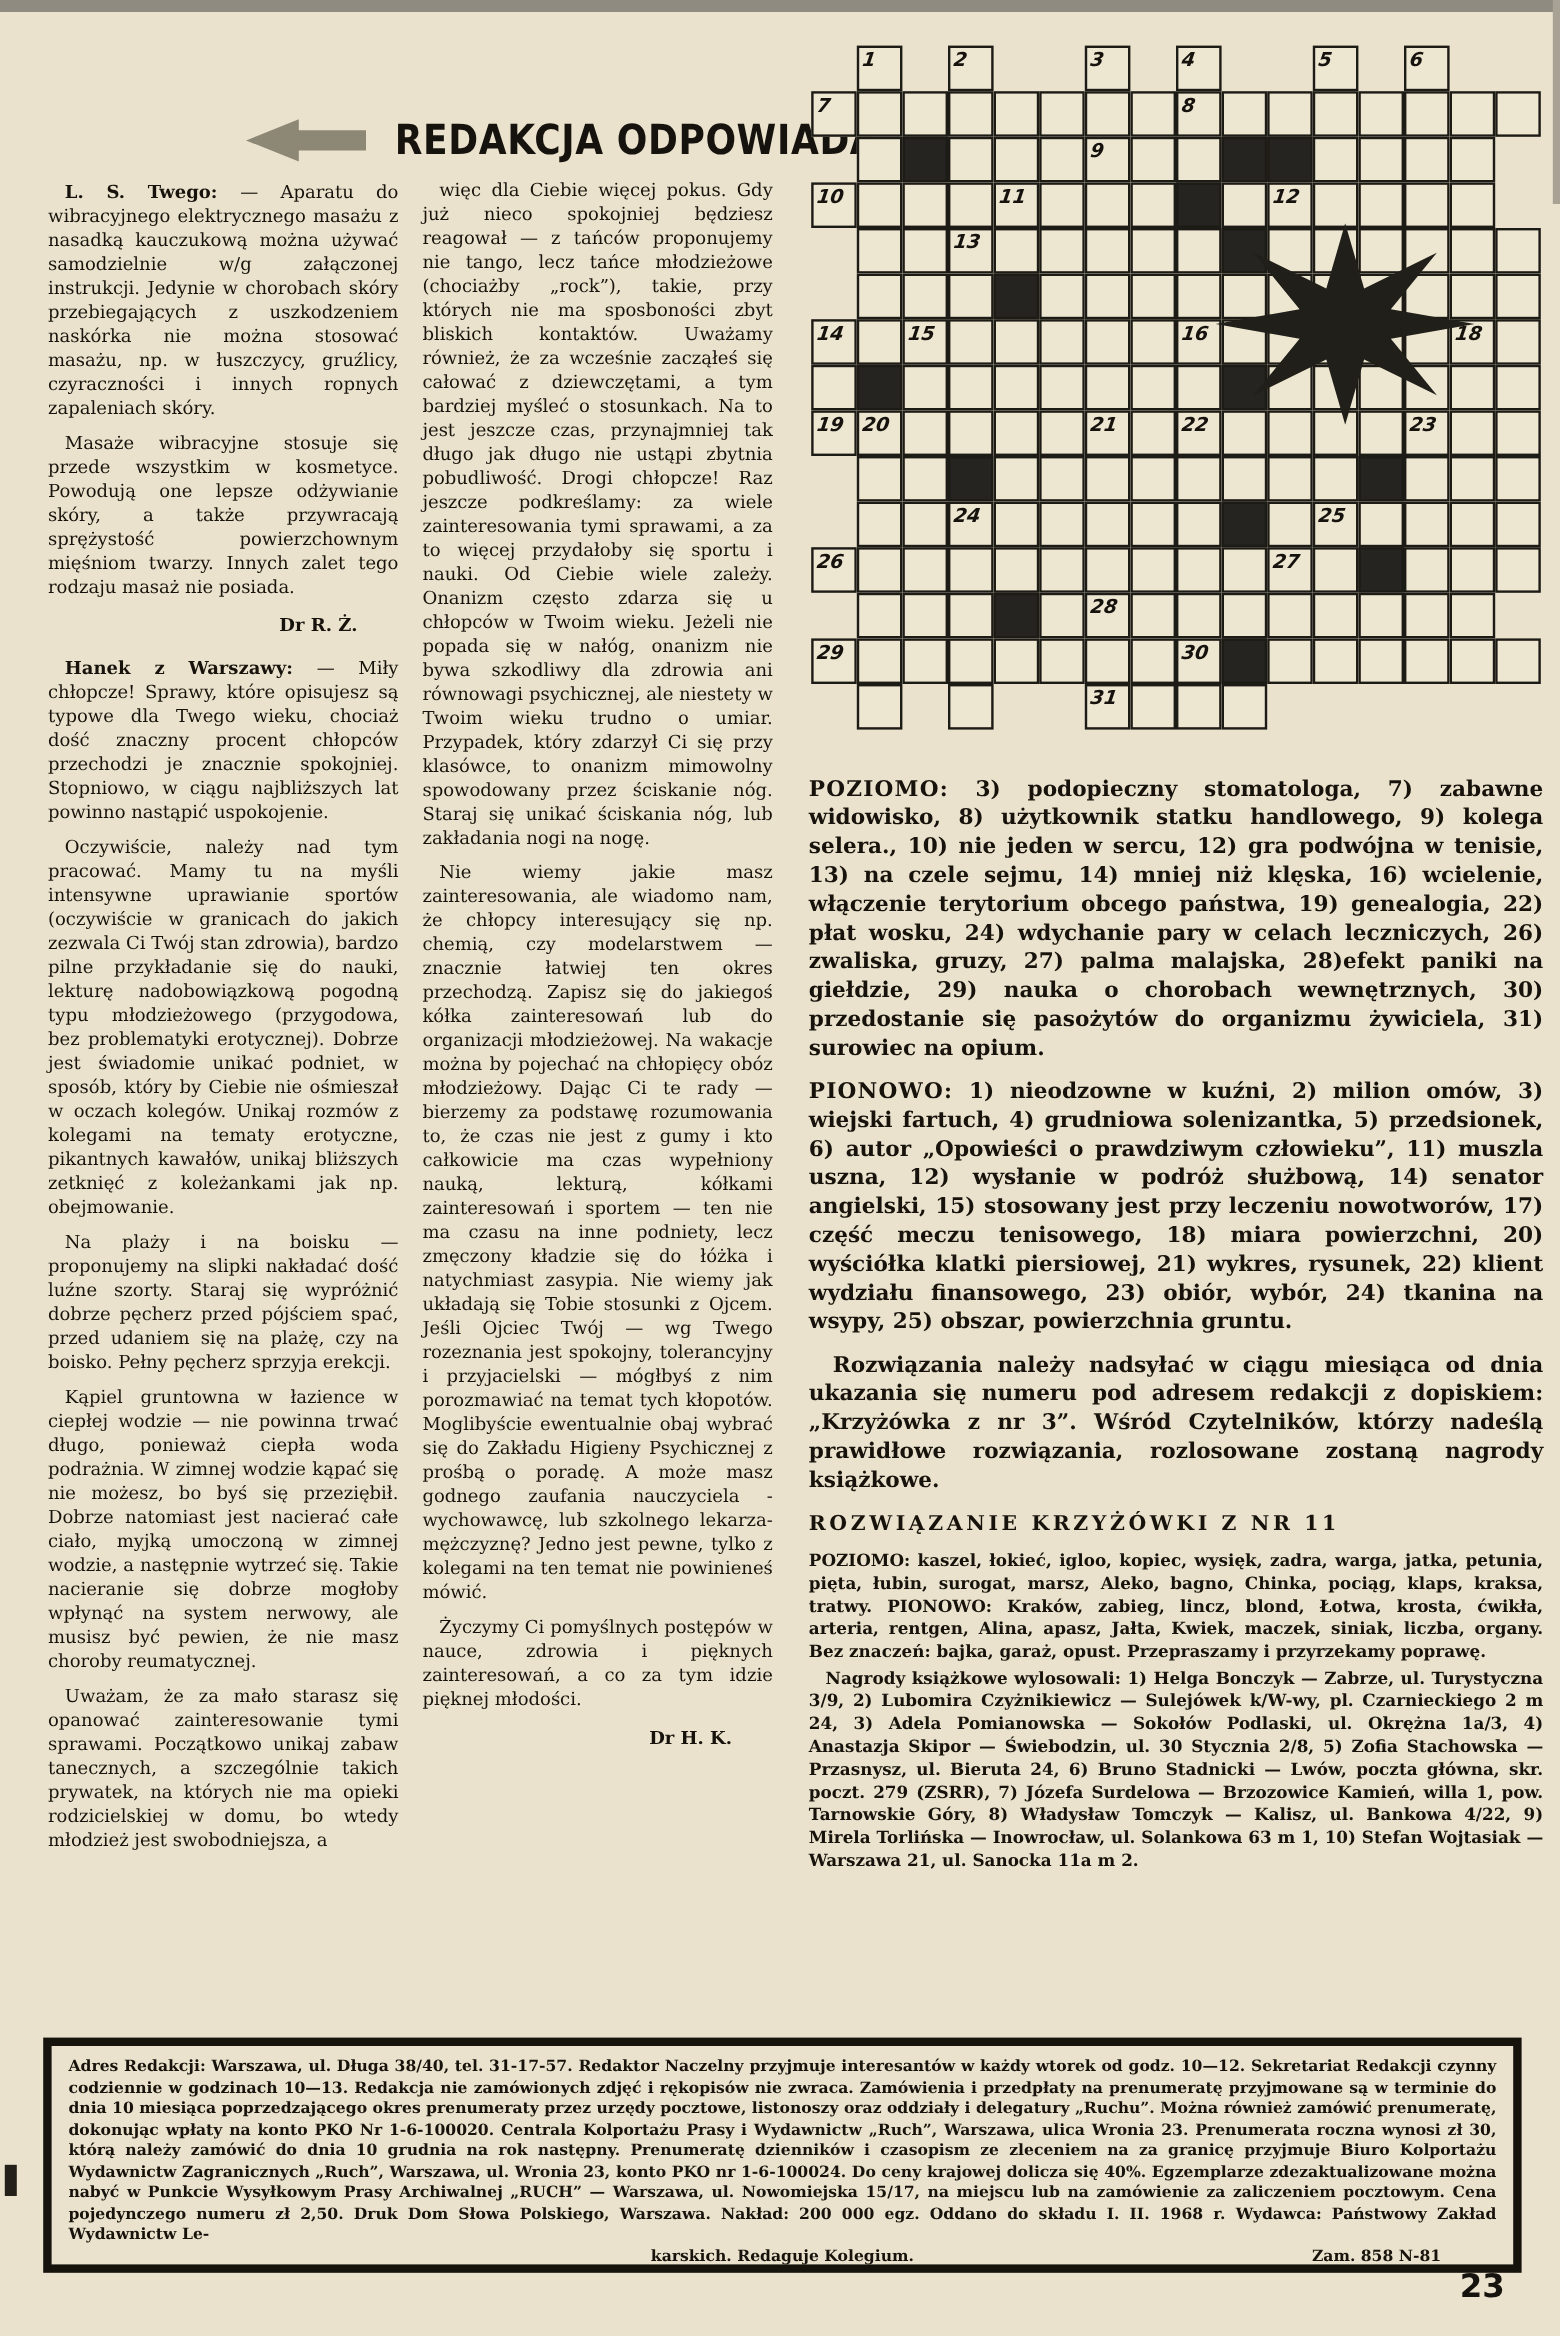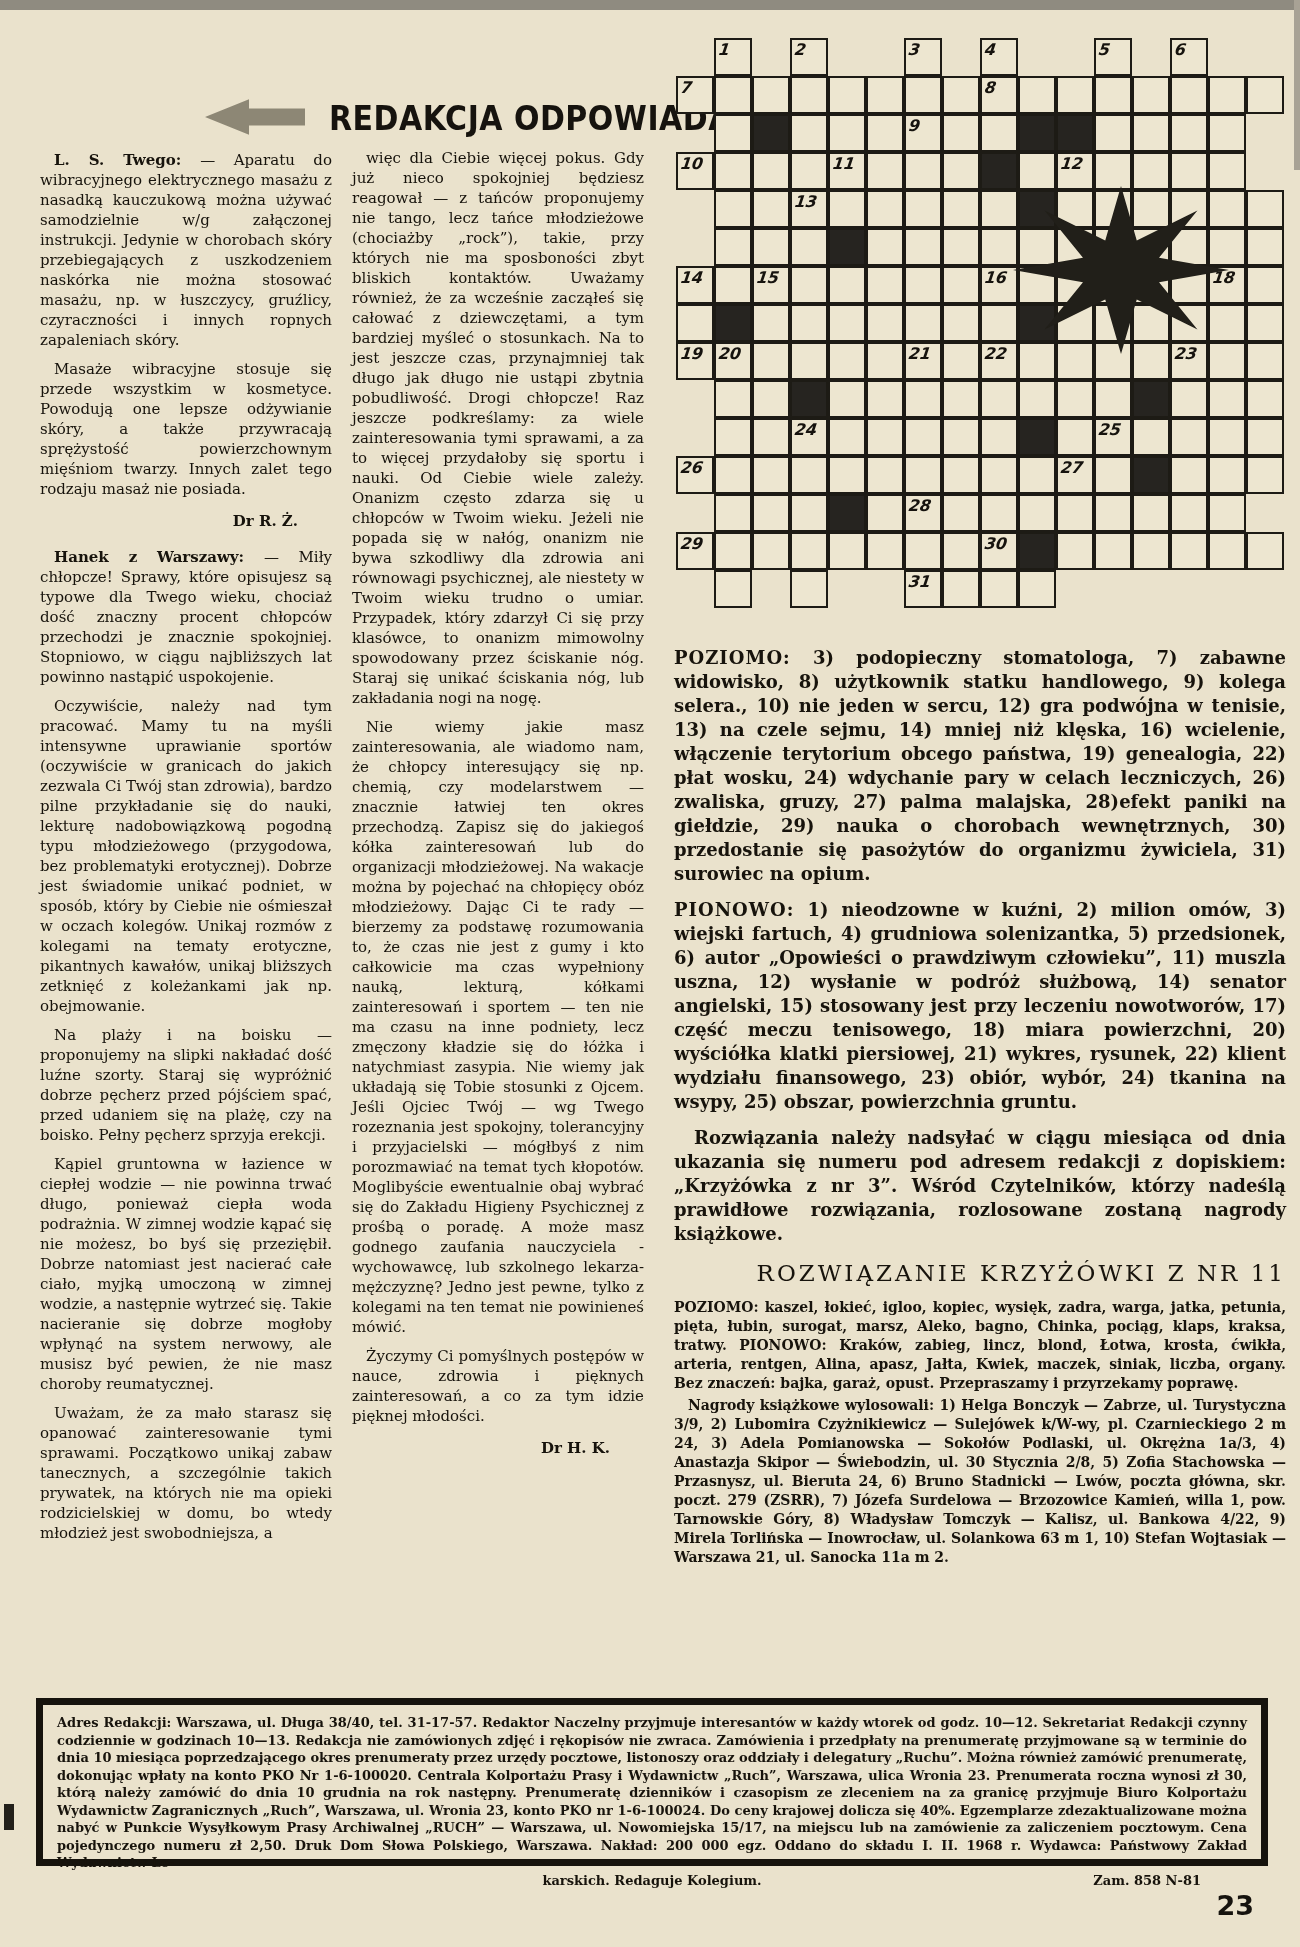--- a/index.html
+++ b/index.html
@@ -40,7 +40,7 @@
   .clue-p{font-size:18px;line-height:24px;font-weight:bold;margin:0 0 12px 0;}
   .clue-p .lbl{letter-spacing:1px;}
   .submission{text-indent:20px;}
-  .sol-heading{text-align:right;font-size:23px;letter-spacing:3px;font-weight:normal;margin:14px 0 12px 0;}
+  .sol-heading{text-align:left;font-size:17px;letter-spacing:3px;font-weight:bold;margin:14px 0 12px 0;}
   .sol{font-size:14px;line-height:19px;font-weight:bold;margin:0 0 3px 0;}
   .indent{text-indent:14px;}
 

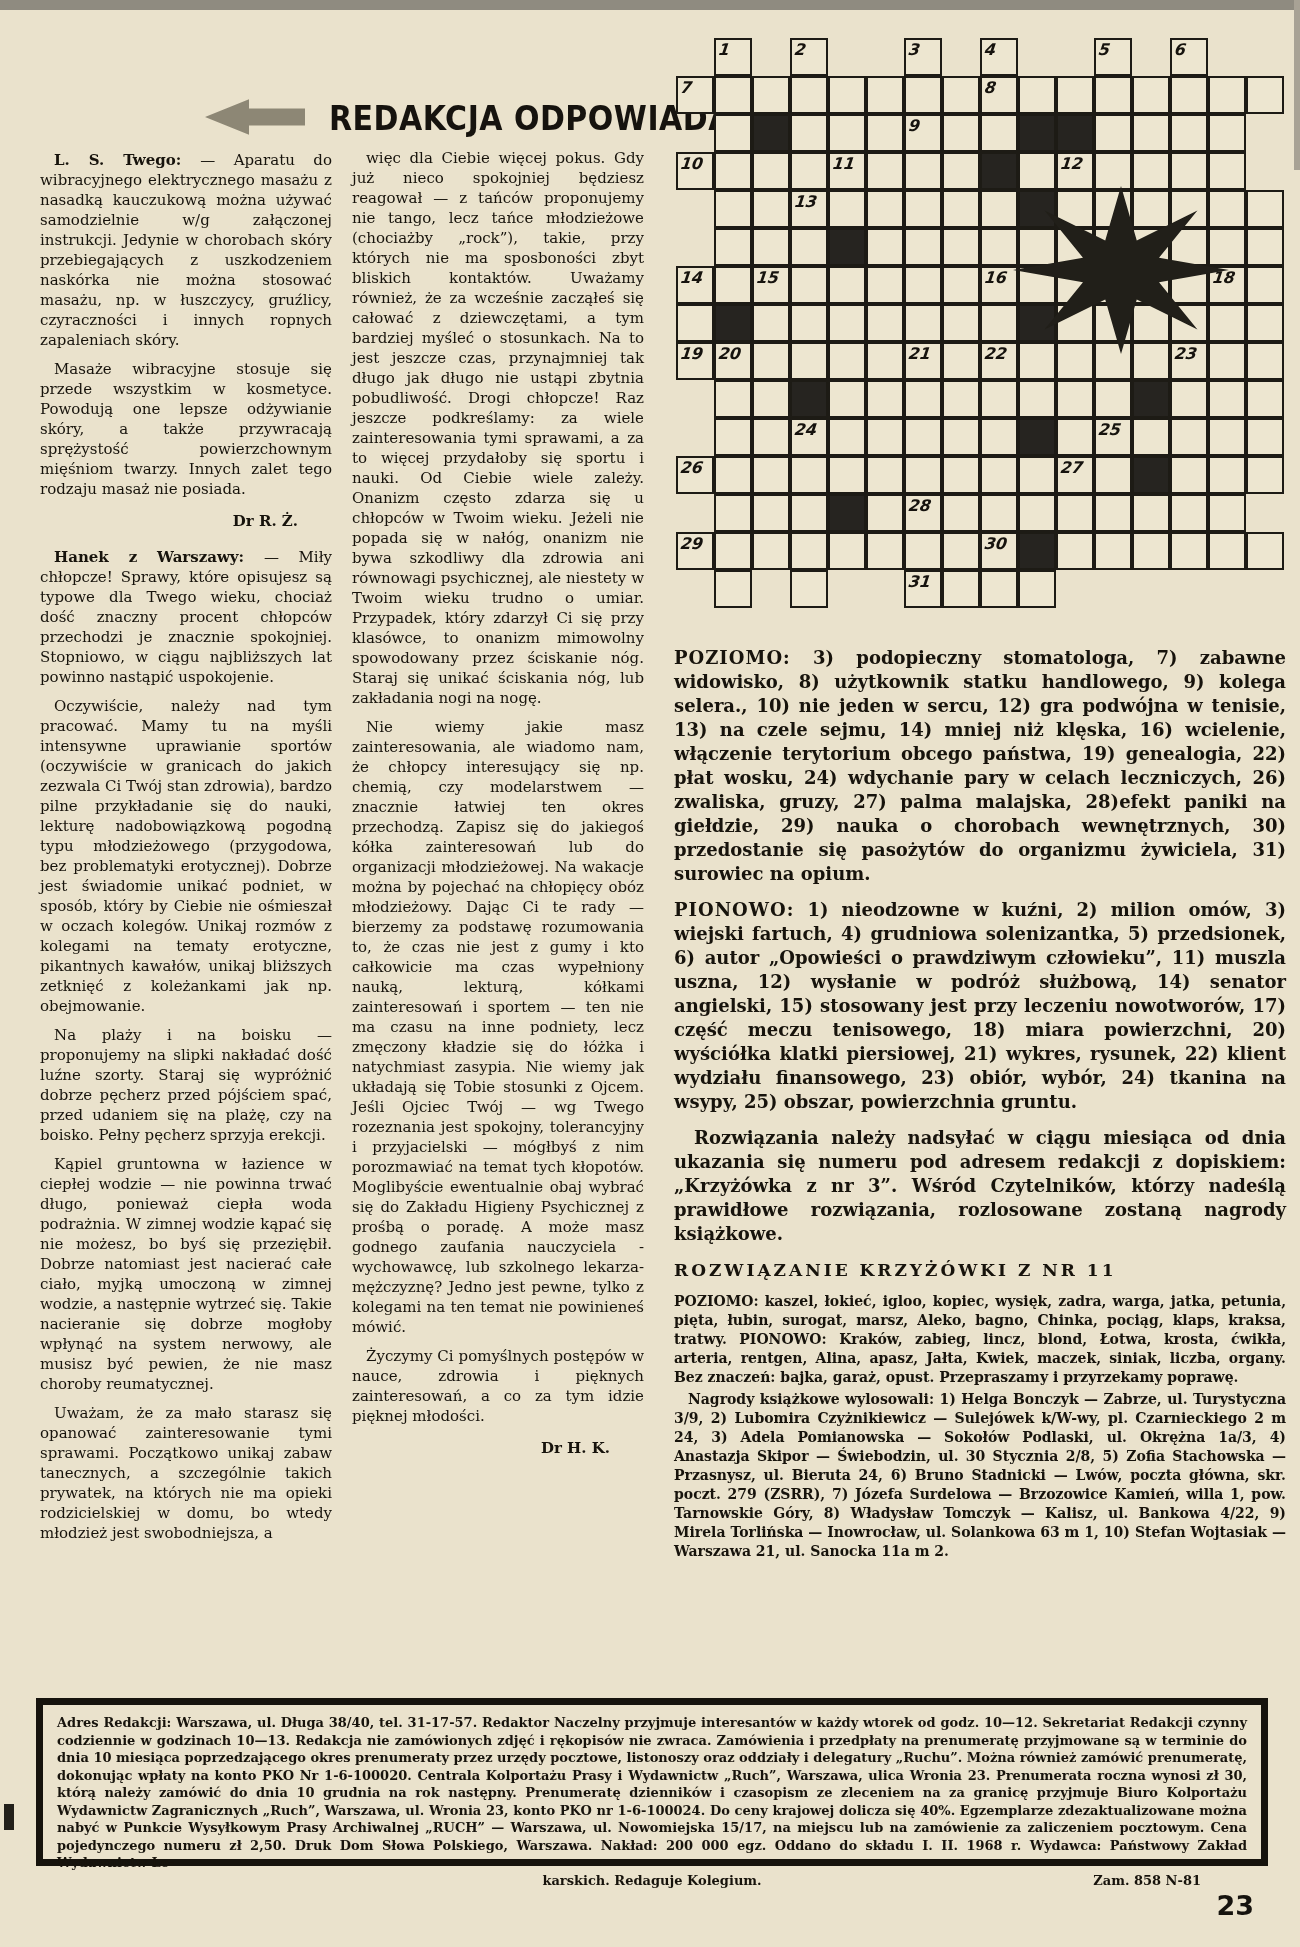--- a/index.html
+++ b/index.html
@@ -44,7 +44,7 @@
   .sol{font-size:14px;line-height:19px;font-weight:bold;margin:0 0 3px 0;}
   .indent{text-indent:14px;}
 
-  .footer-box{position:absolute;left:36px;top:1698px;width:1232px;height:168px;box-sizing:border-box;
+  .footer-box{position:absolute;left:36px;top:1698px;width:1232px;height:196px;box-sizing:border-box;
               border:7px solid #16130d;background:#eae2cc;padding:9px 14px 6px 14px;}
   .footer-box .ftxt{font-size:13px;line-height:17.5px;font-weight:bold;text-align:justify;margin:0;}
   .footer-last{position:relative;text-align:center;font-size:13px;line-height:17.5px;font-weight:bold;}

